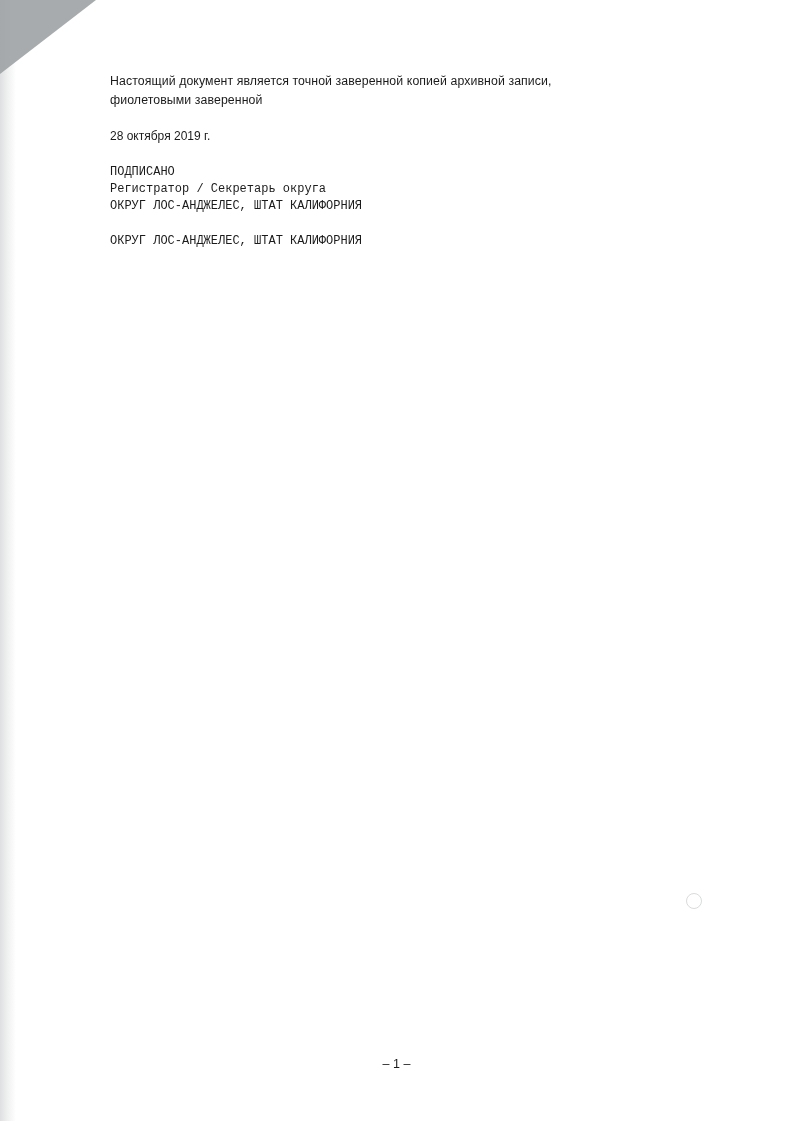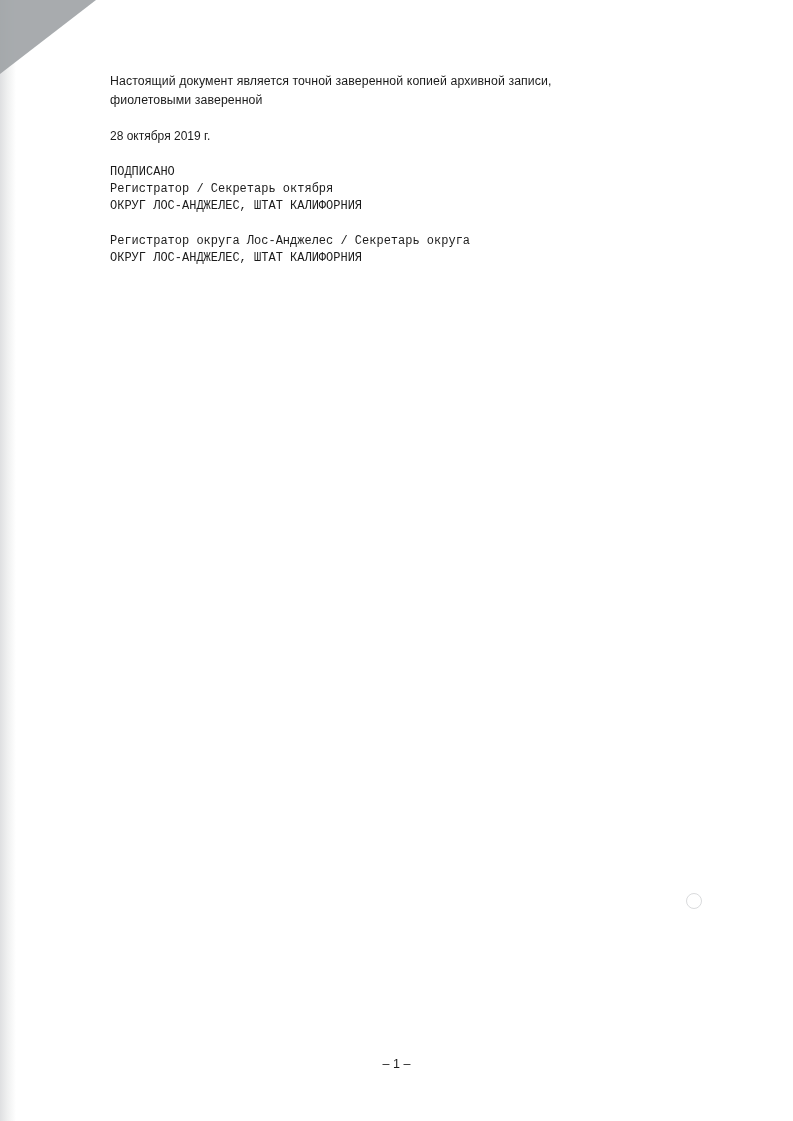--- a/index.html
+++ b/index.html
@@ -116,7 +116,7 @@
 
     <div class="block block-tight">
       <div class="line">ПОДПИСАНО</div>
-      <div class="line">Регистратор / Секретарь октября</div>
+      <div class="line">Регистратор / Секретарь округа</div>
       <div class="line">ОКРУГ ЛОС-АНДЖЕЛЕС, ШТАТ КАЛИФОРНИЯ</div>
     </div>
 

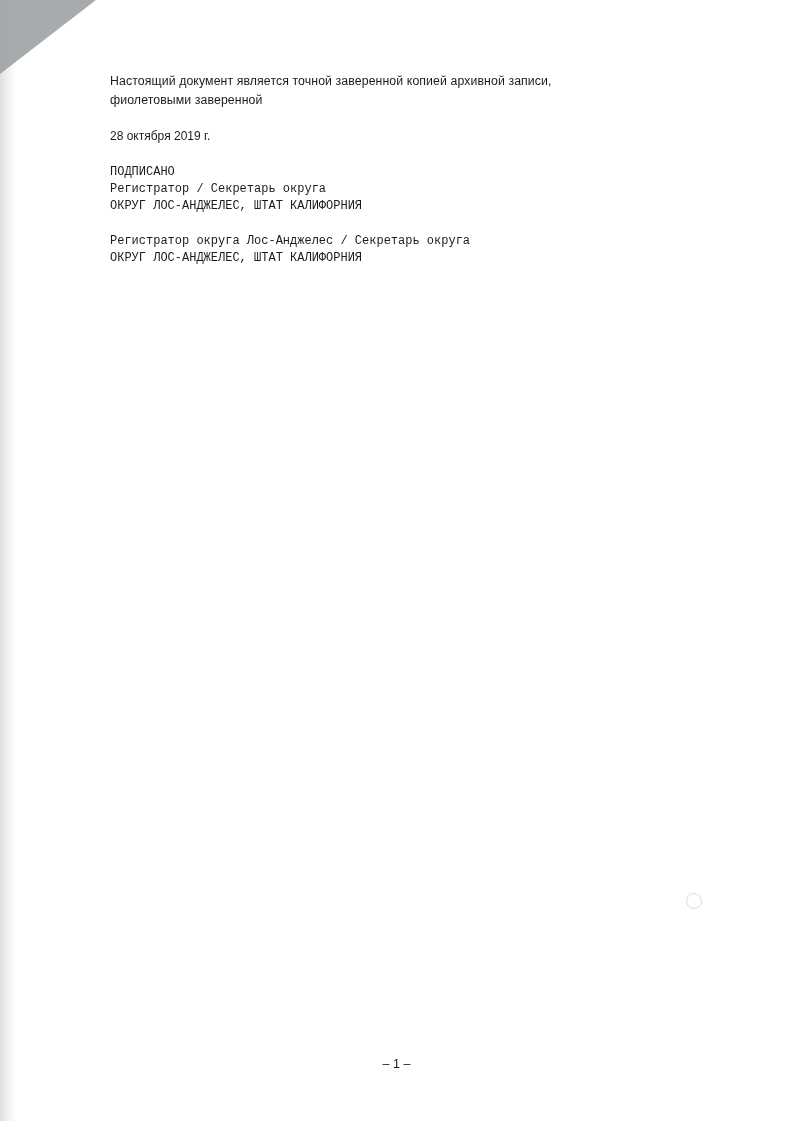--- a/index.html
+++ b/index.html
@@ -121,7 +121,6 @@
     </div>
 
     <div class="block block-tight">
-      <div class="line">Регистратор округа Лос-Анджелес / Секретарь округа</div>
       <div class="line">ОКРУГ ЛОС-АНДЖЕЛЕС, ШТАТ КАЛИФОРНИЯ</div>
     </div>
 

